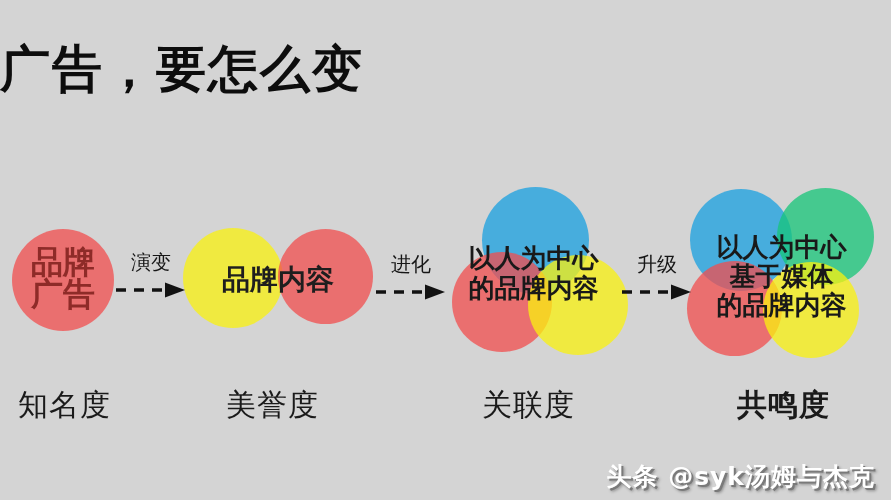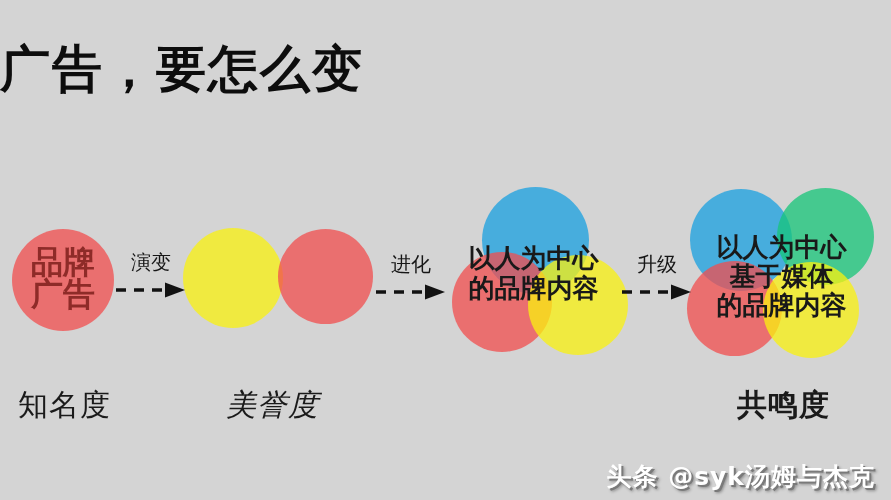--- a/index.html
+++ b/index.html
@@ -94,6 +94,9 @@
 
   <div class="circle fill-yellow c2-yellow"></div>
   <div class="circle fill-red c2-red"></div>
+  <div class="stage-text t2">
+    <div>品牌内容</div>
+  </div>
 
   <div class="arrow a2">
     <div class="arrow-label">进化</div>

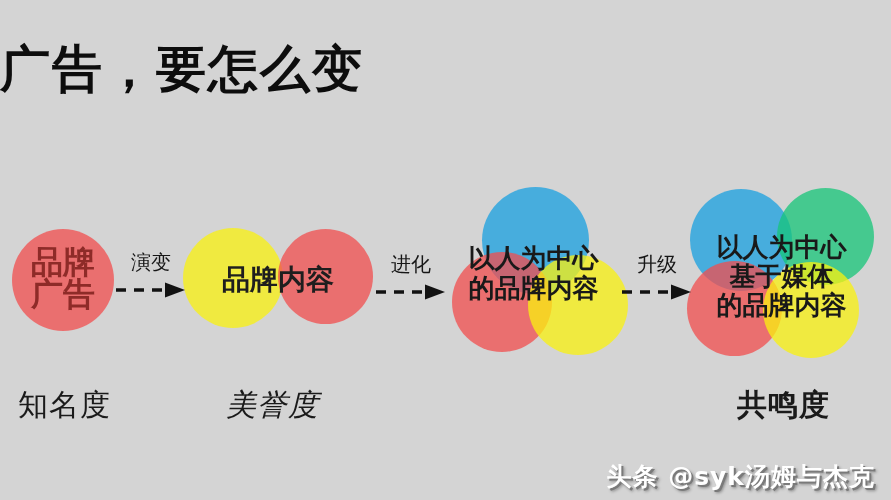--- a/index.html
+++ b/index.html
@@ -60,7 +60,7 @@
   .metric{position:absolute;top:385px;font-size:30px;color:#1a1a1a;
           letter-spacing:1px;white-space:nowrap;}
   .m1{left:18px;}
-  .m2{left:226px;font-style:italic;}
+  .m2{left:226px;}
   .m3{left:482px;}
   .m4{left:737px;font-weight:bold;}
 

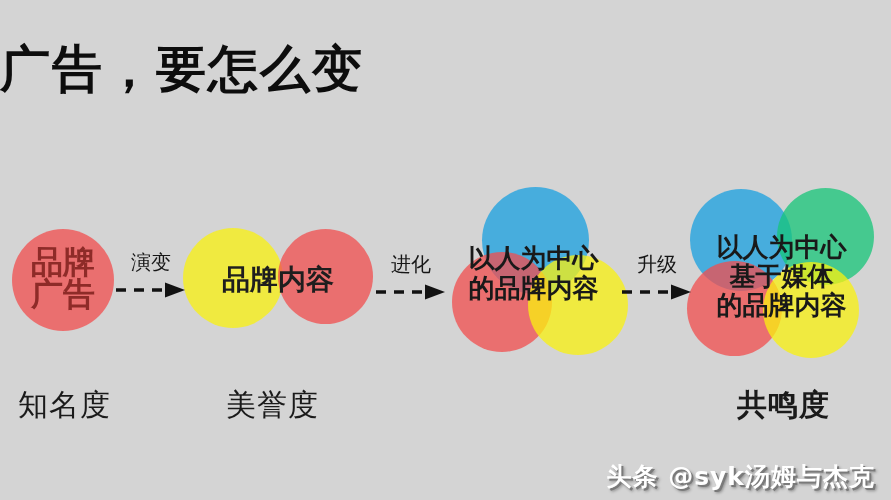--- a/index.html
+++ b/index.html
@@ -134,6 +134,7 @@
 
   <div class="metric m1">知名度</div>
   <div class="metric m2">美誉度</div>
+  <div class="metric m3">关联度</div>
   <div class="metric m4">共鸣度</div>
 
   <div class="watermark">头条 @syk汤姆与杰克</div>

